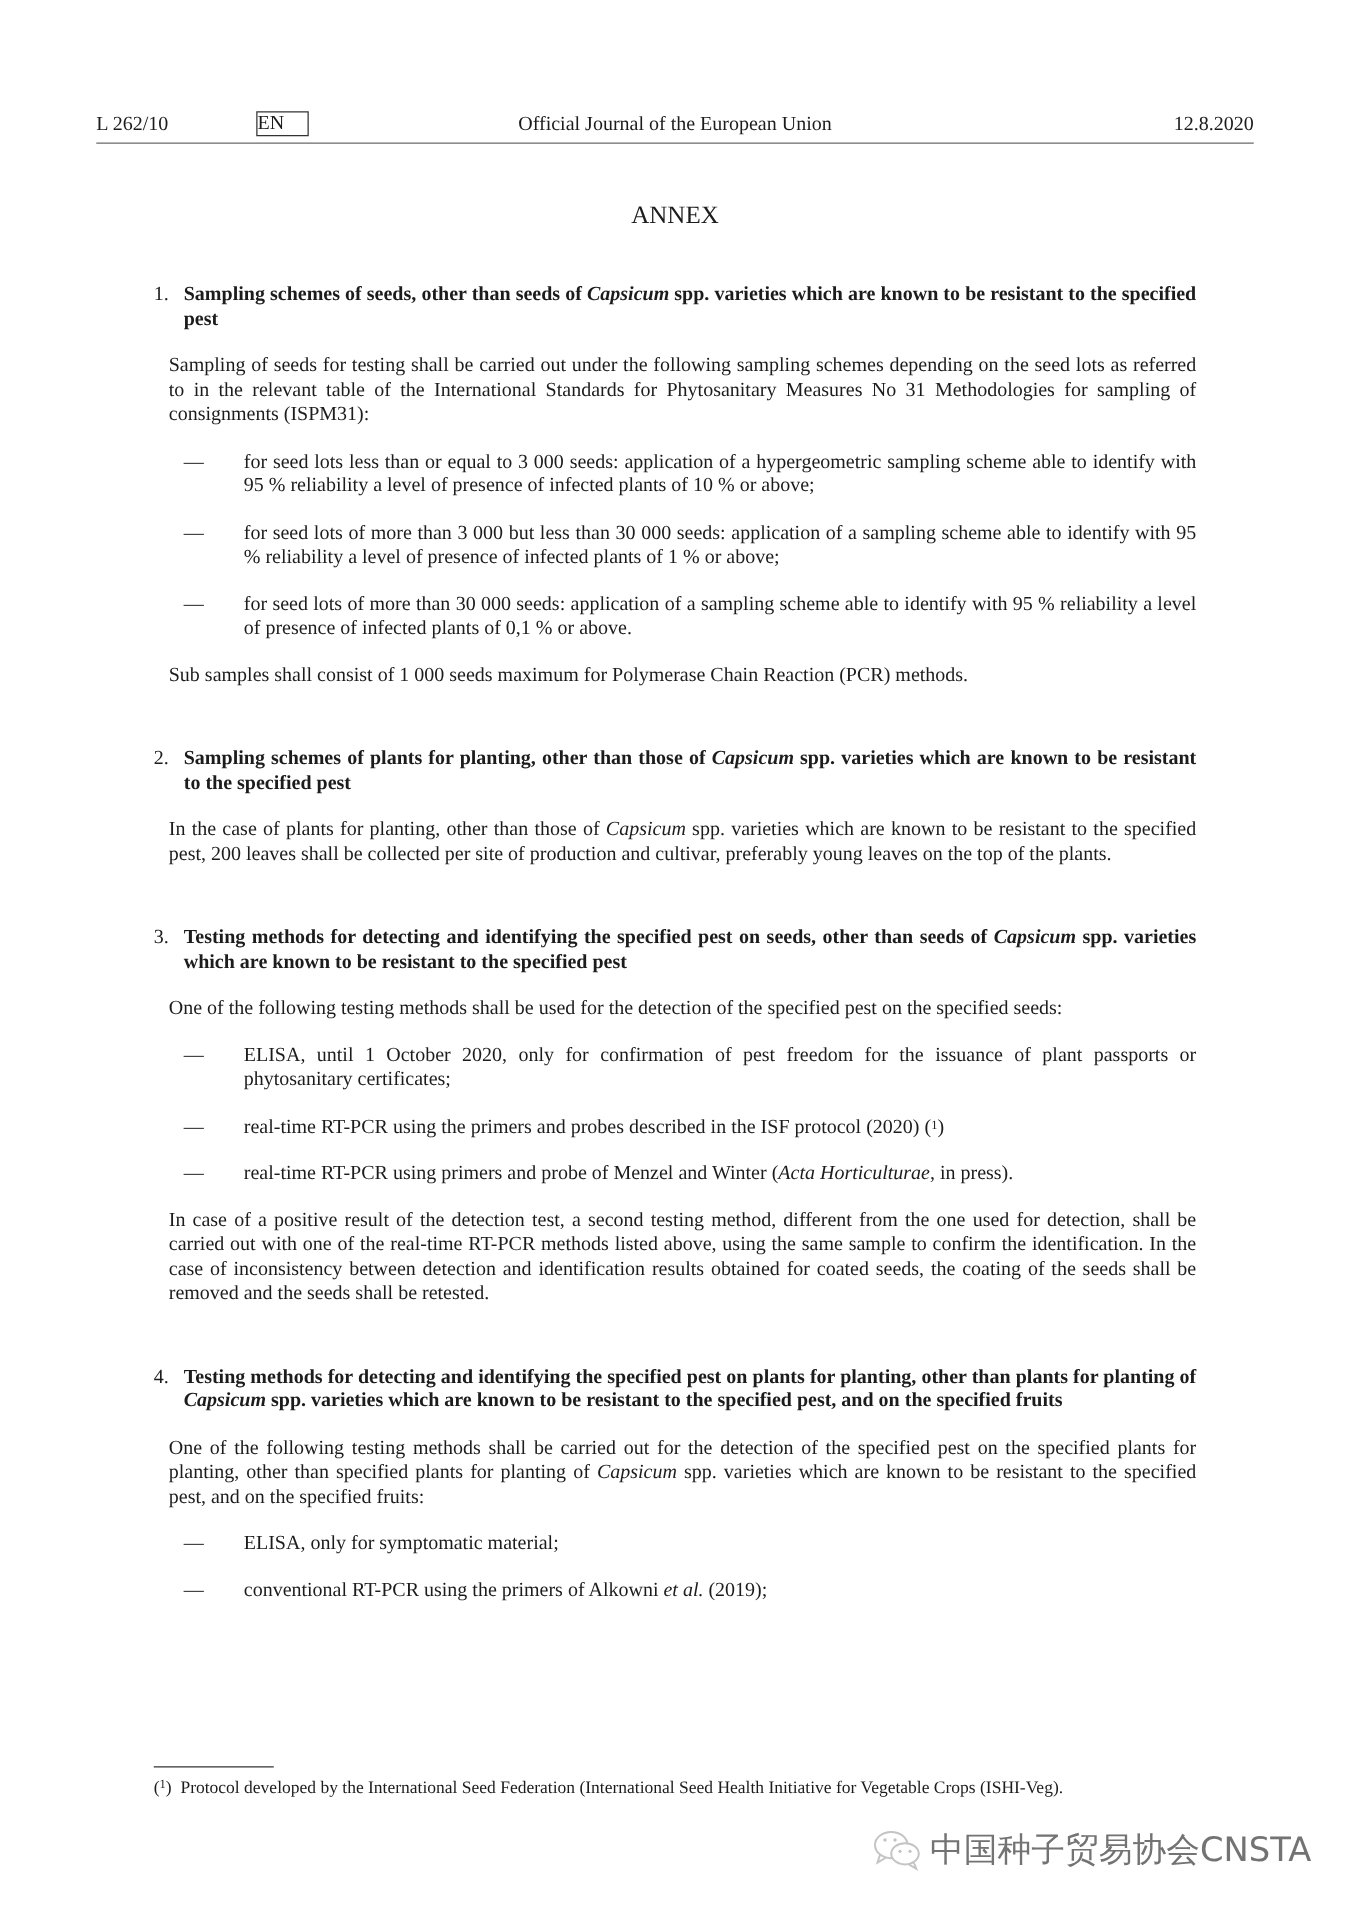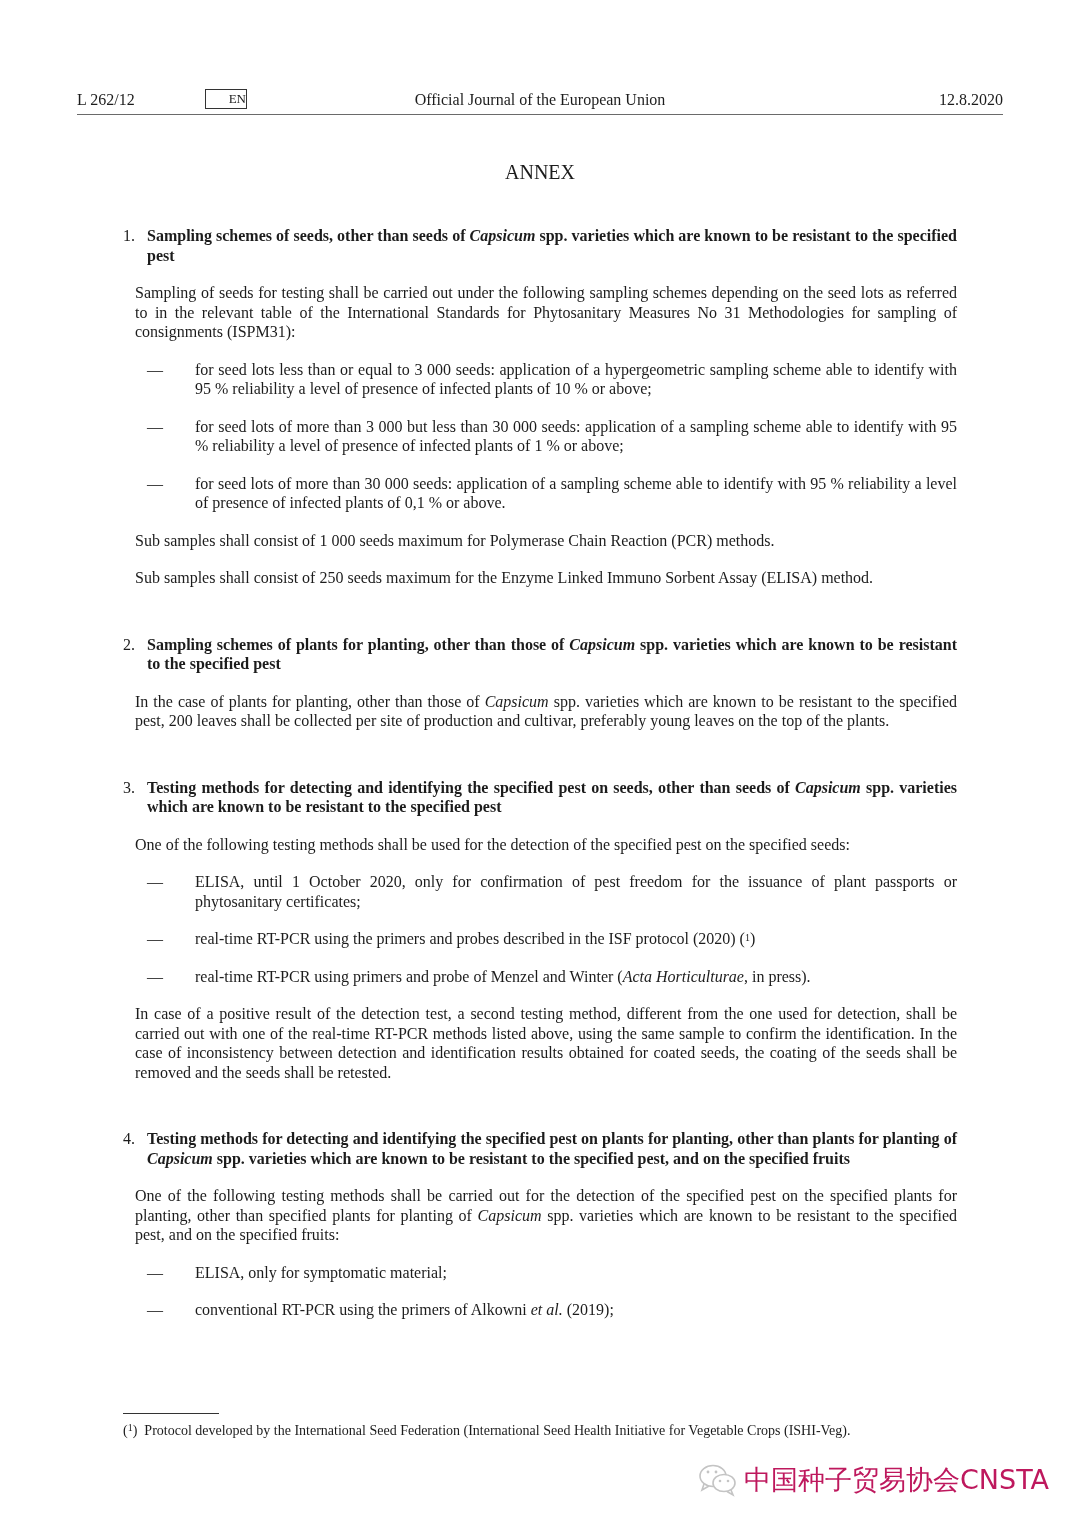--- a/index.html
+++ b/index.html
@@ -35,7 +35,7 @@
 <body>
 
 <div class="header">
-  <span class="ref">L 262/12</span>
+  <span class="ref">L 262/10</span>
   <span class="lang">EN</span>
   <span class="title">Official Journal of the European Union</span>
   <span class="date">12.8.2020</span>

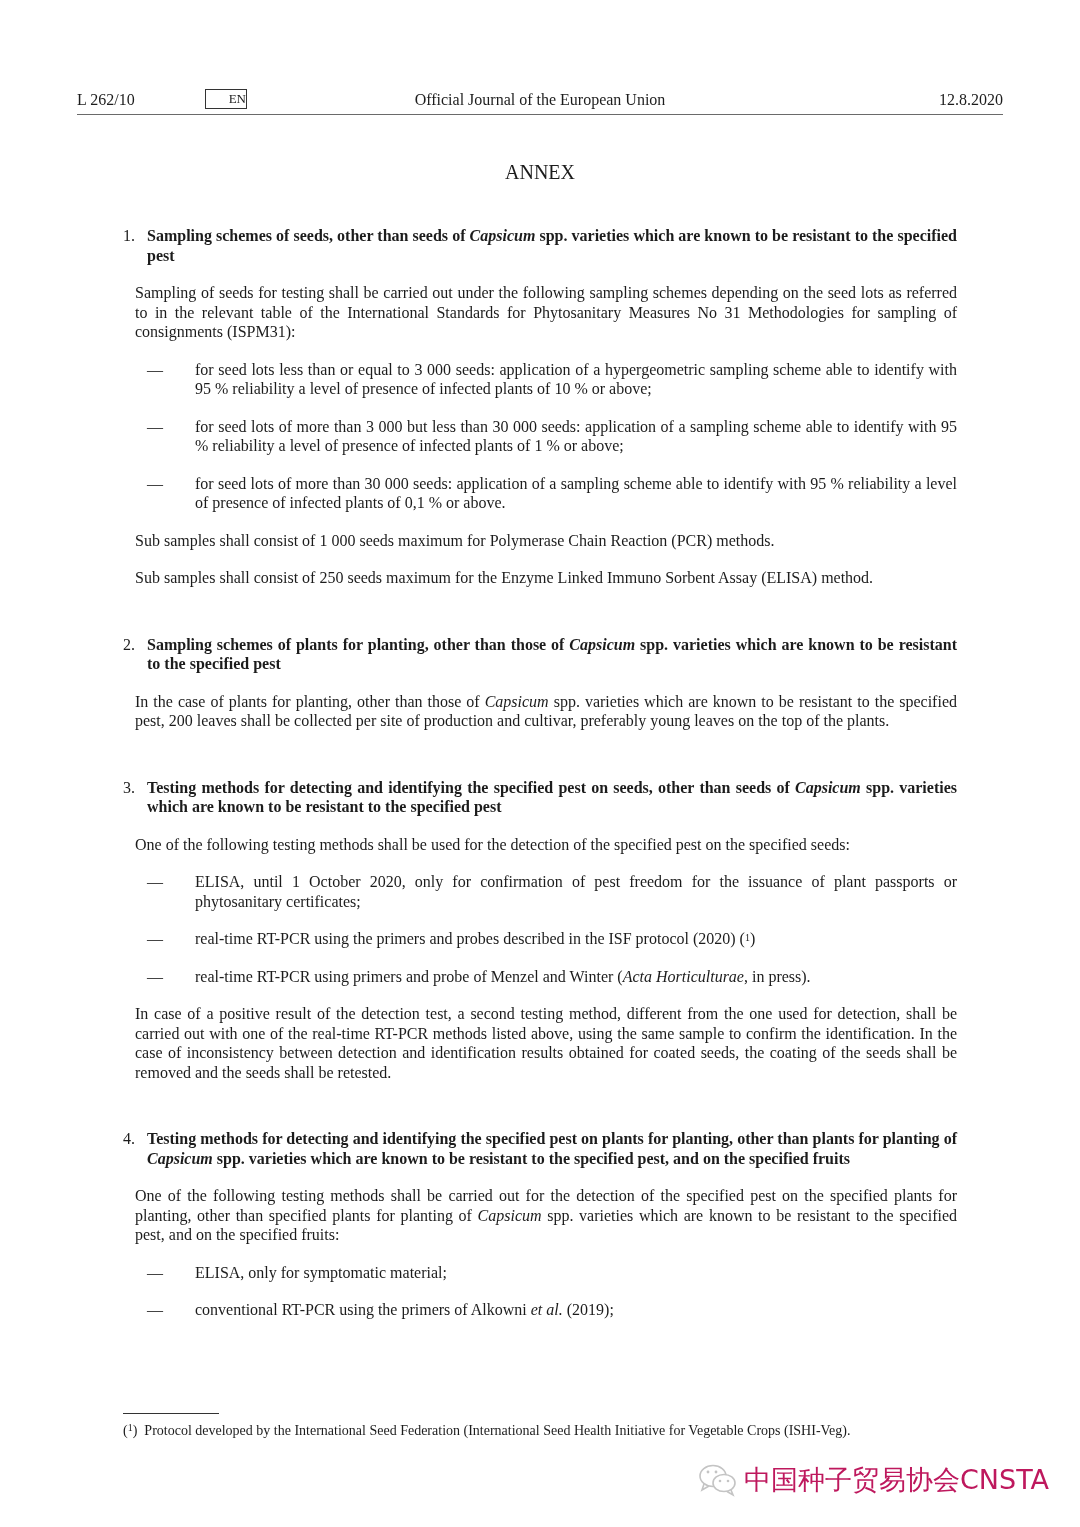--- a/index.html
+++ b/index.html
@@ -9,7 +9,7 @@
             border-bottom: 1.5px solid #6a6a6a; font-size: 16px; }
   .header .ref { position: absolute; left: 0; top: 3px; }
   .header .lang { position: absolute; left: 128px; top: 1px; width: 40px; height: 18px;
-                  border: 1px solid #333; text-align: right; line-height: 18px; font-size: 13px; }
+                  border: 1px solid #333; text-align: left; line-height: 18px; font-size: 16px; }
   .header .title { position: absolute; left: 0; right: 0; top: 3px; text-align: center; }
   .header .date { position: absolute; right: 0; top: 3px; }
   .annex { position: absolute; left: 0; width: 1080px; top: 161px; text-align: center;

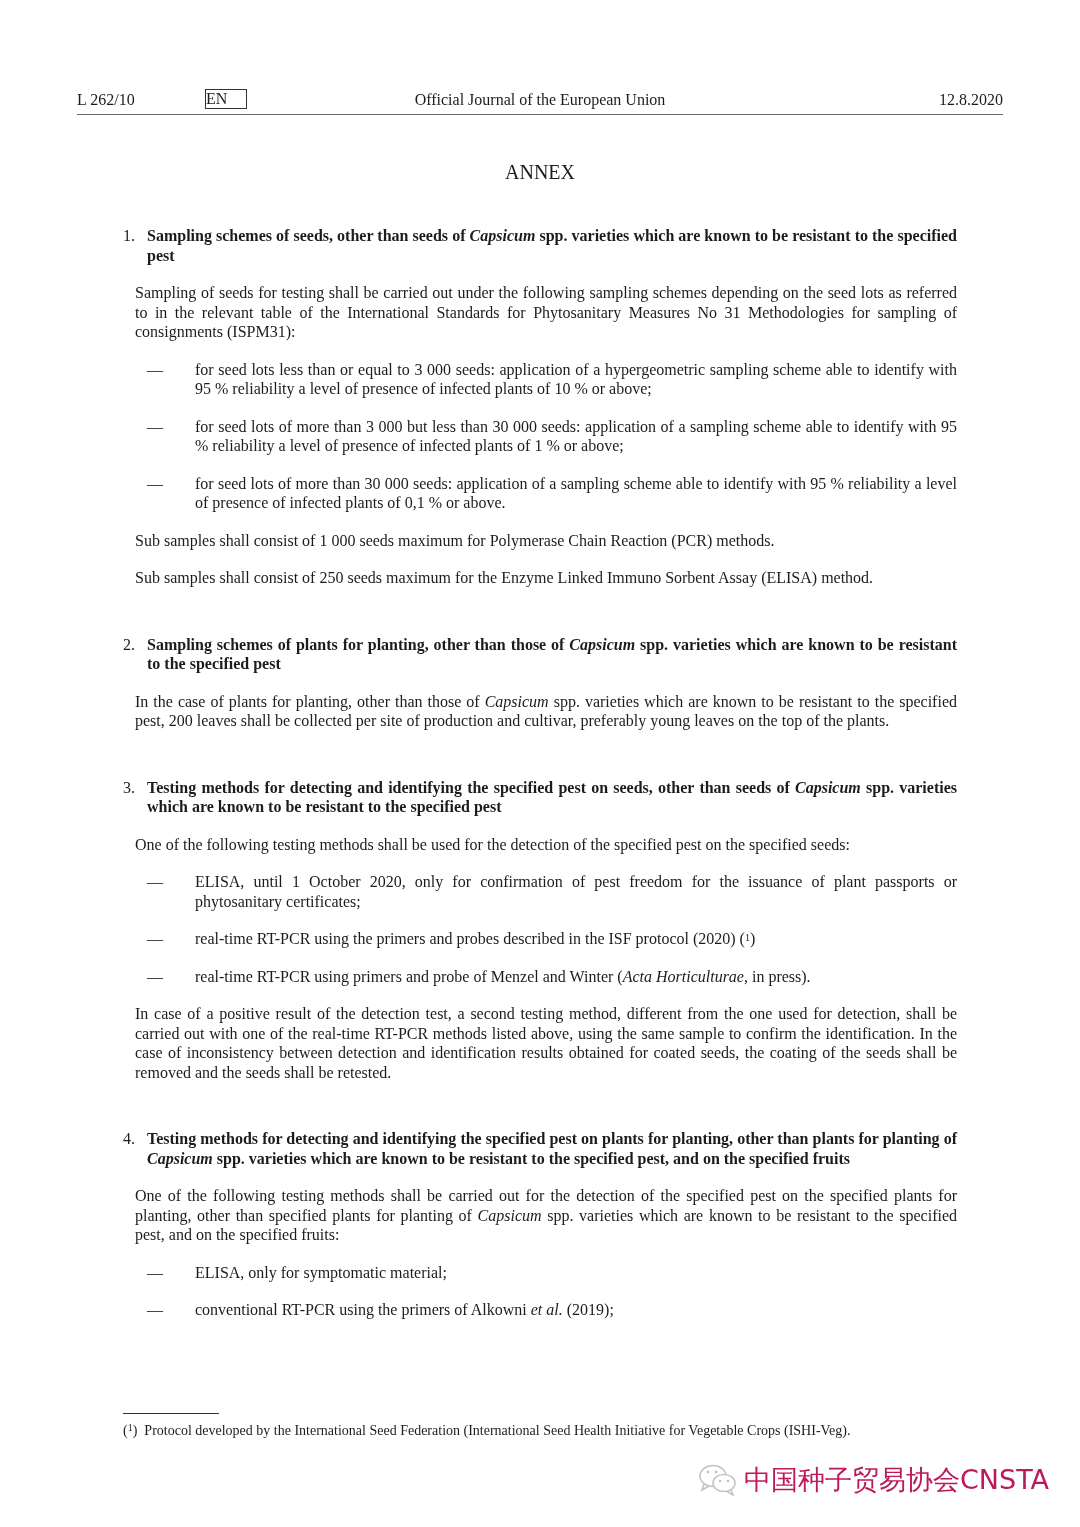--- a/index.html
+++ b/index.html
@@ -63,7 +63,6 @@
       <span class="t">for seed lots of more than 30 000 seeds: application of a sampling scheme able to identify with 95 % reliability a level of presence of infected plants of 0,1 % or above.</span>
     </div>
   <p class="para">Sub samples shall consist of 1 000 seeds maximum for Polymerase Chain Reaction (PCR) methods.</p>
-  <p class="para">Sub samples shall consist of 250 seeds maximum for the Enzyme Linked Immuno Sorbent Assay (ELISA) method.</p>
 
   <div class="gap"></div>
 

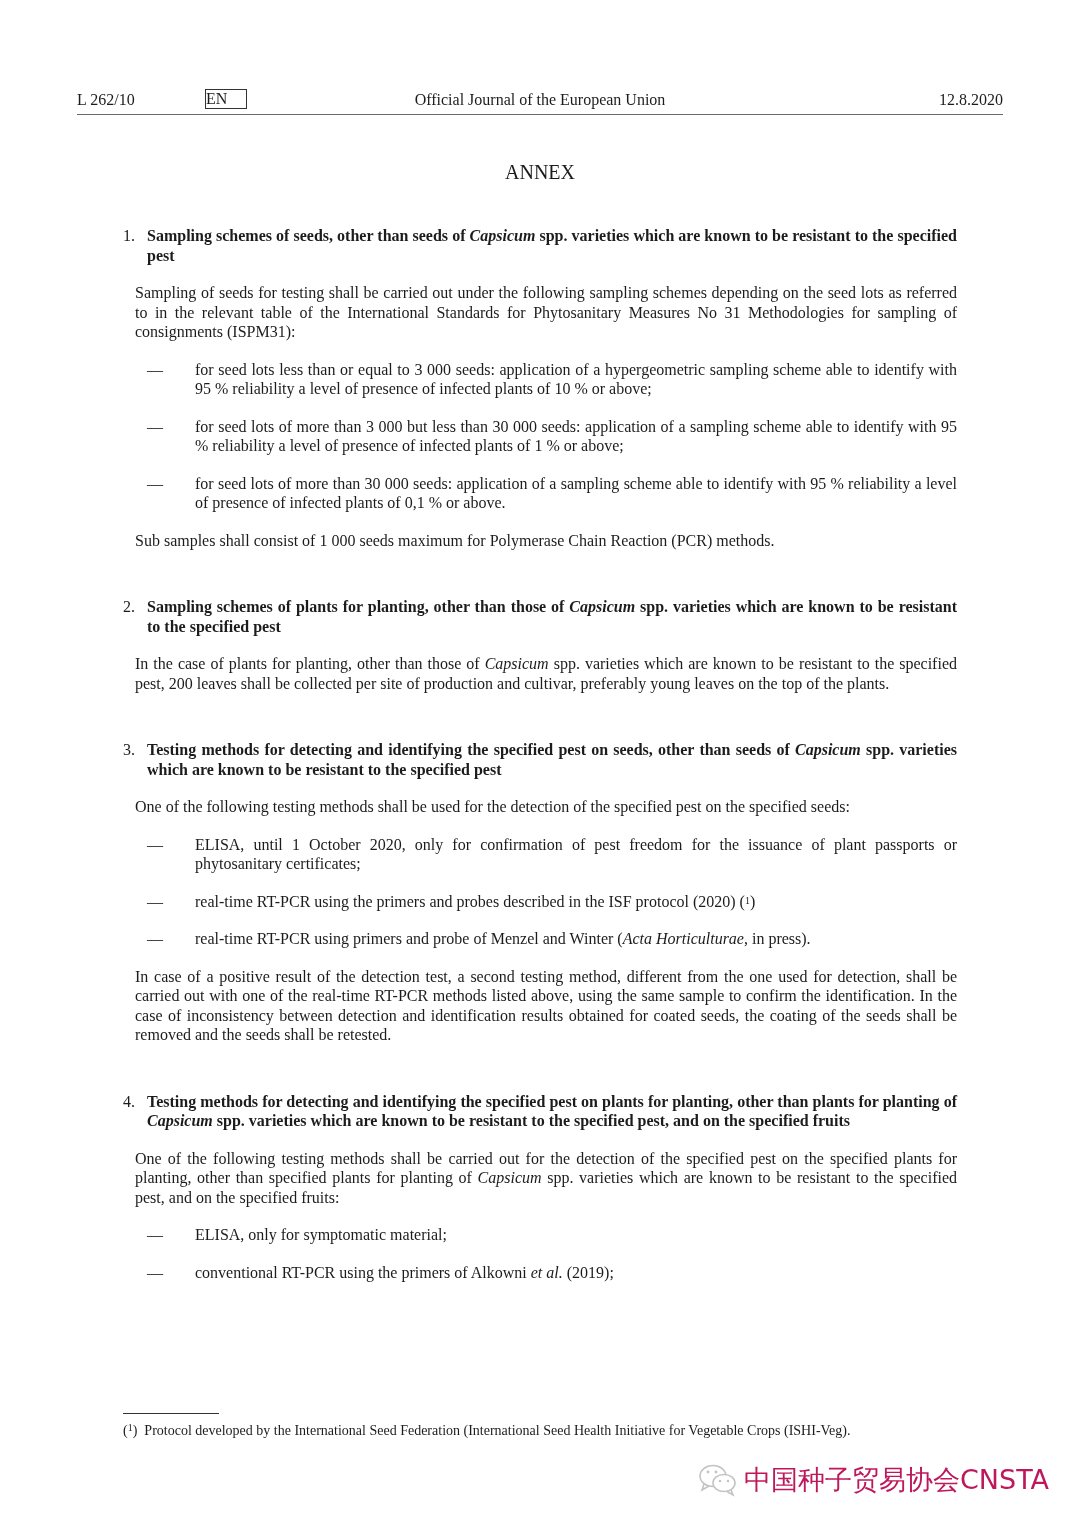--- a/index.html
+++ b/index.html
@@ -28,7 +28,7 @@
   .fn-rule { position: absolute; left: 123px; top: 1413px; width: 96px; border-top: 1px solid #333; }
   .footnote { position: absolute; left: 123px; top: 1423px; width: 860px; font-size: 14px; }
   .watermark { position: absolute; left: 698px; top: 1462px; display: flex; align-items: center;
-               color: #be185d; font-family: "DejaVu Sans", sans-serif; font-size: 27px; }
+               color: #737373; font-family: "DejaVu Sans", sans-serif; font-size: 27px; }
   .wm-icon { width: 40px; height: 34px; margin-right: 6px; }
 </style>
 </head>

